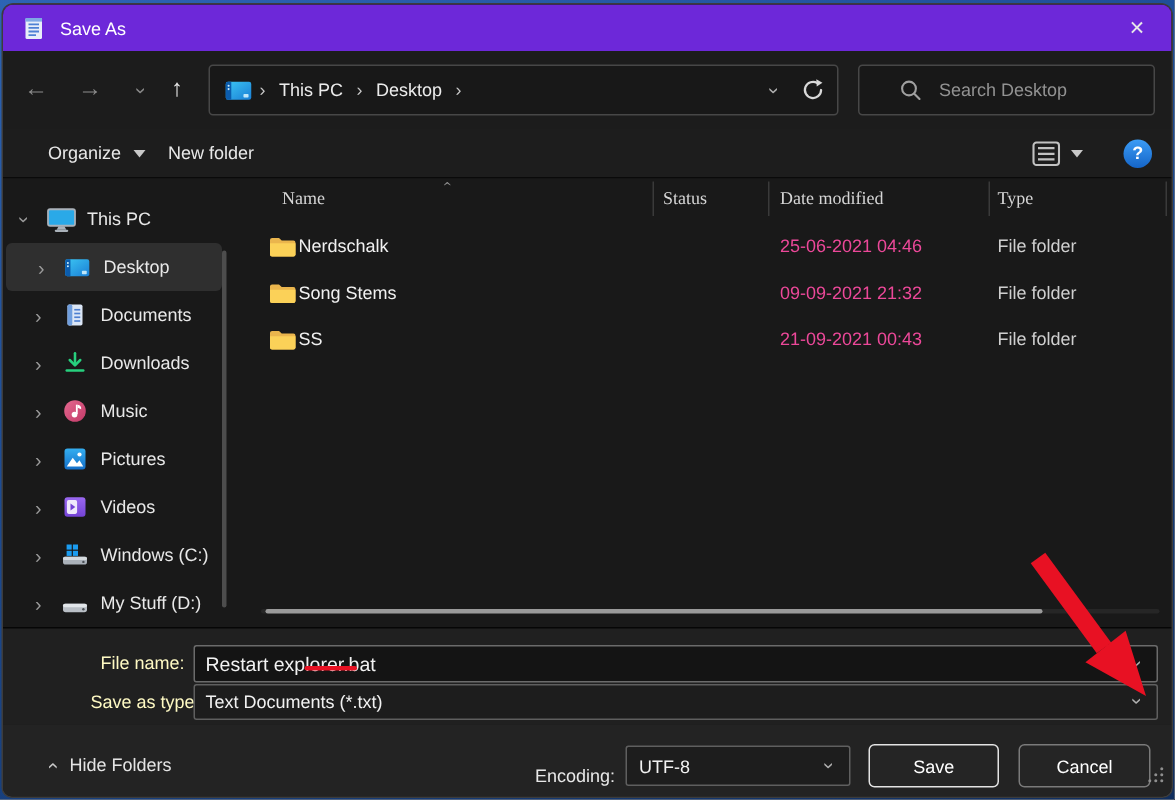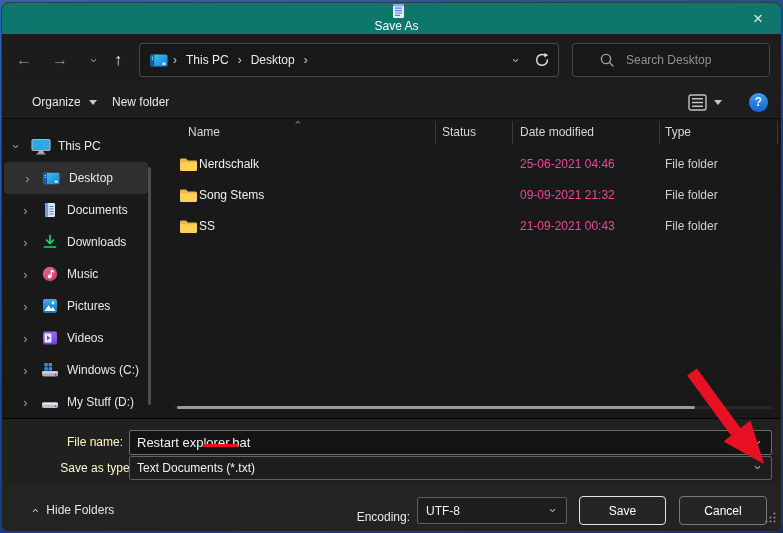--- a/index.html
+++ b/index.html
@@ -12,7 +12,7 @@
           border:1px solid #3c3c3c;border-radius:8px 8px 7px 7px;overflow:hidden;box-sizing:border-box;}
 
   
-  .titlebar{position:absolute;left:0;right:0;top:0;height:31px;background:#0f766e;display:flex;align-items:center;flex-direction:column;}
+  .titlebar{position:absolute;left:0;right:0;top:0;height:31px;background:#6d28d9;display:flex;align-items:center;}
   .titlebar .appicon{margin-left:13px;display:flex;}
   .titlebar .title{margin-left:10px;color:#ffffff;font-size:12px;}
   .close-btn{position:absolute;right:0;top:0;width:46px;height:31px;display:flex;align-items:center;justify-content:center;

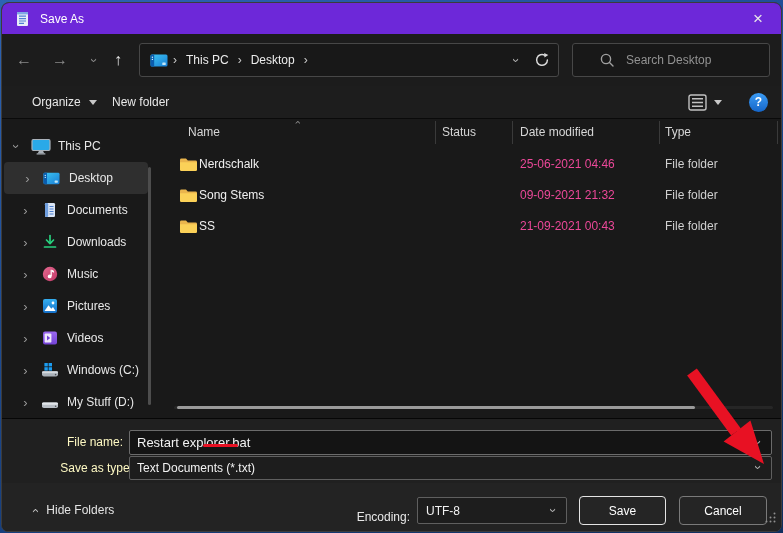--- a/index.html
+++ b/index.html
@@ -57,7 +57,7 @@
   .side-scroll{position:absolute;left:146px;top:48px;width:3px;height:238px;background:#4d4d4d;border-radius:2px;}
 
   .filelist{position:absolute;left:170px;right:0;top:0;bottom:0;}
-  .lheader{position:absolute;left:0;right:0;top:2px;height:23px;color:#d6d6d6;font-size:12px;}
+  .lheader{position:absolute;left:0;right:0;top:2px;height:23px;color:#d6d6d6;font-size:12px;font-family:Liberation Serif, serif;}
   .hcell{position:absolute;top:4px;cursor:pointer;}
   .hdiv{position:absolute;top:0;width:1px;height:23px;background:#3a3a3a;}
   .sortcaret{position:absolute;left:124px;top:-4px;color:#8f8f8f;font-size:11px;}

